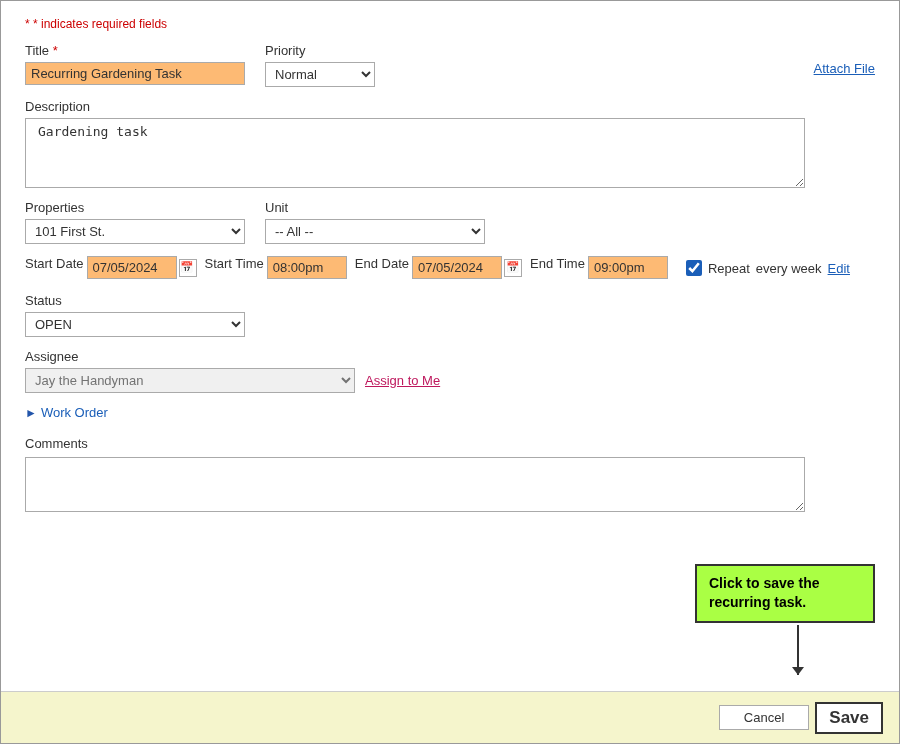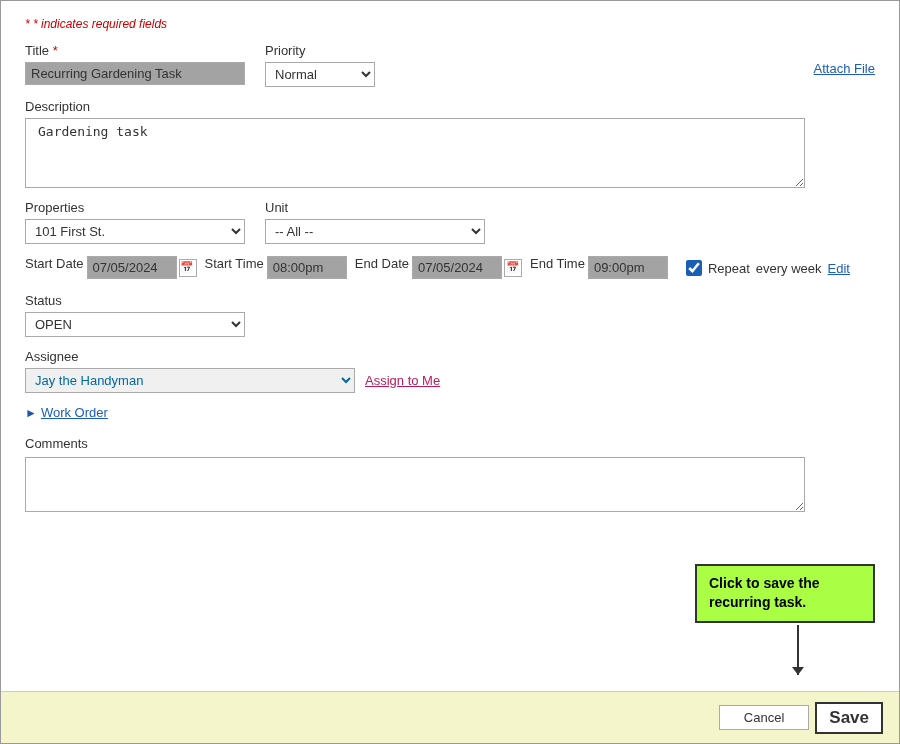--- a/index.html
+++ b/index.html
@@ -19,7 +19,6 @@
     }
     .required-note {
       color: #999;
-      font-style: italic;
       font-size: 12px;
       margin-bottom: 12px;
     }

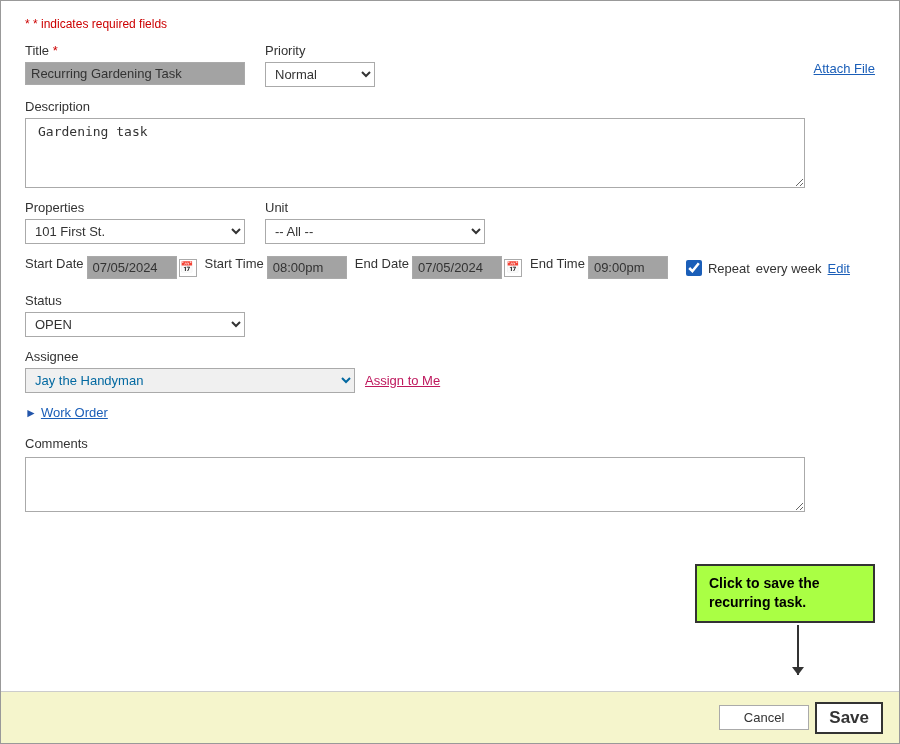--- a/index.html
+++ b/index.html
@@ -49,7 +49,7 @@
       padding: 3px 5px;
       font-size: 13px;
       color: #333;
-      background: #a3a3a3;
+      background: #fdba74;
     }
     select {
       border: 1px solid #aaa;

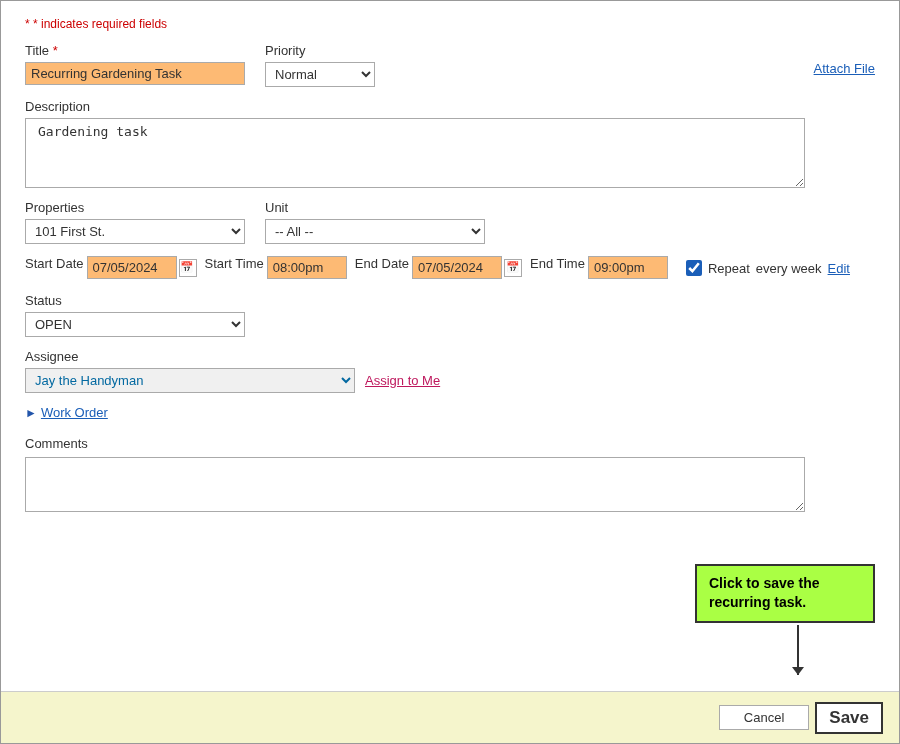--- a/index.html
+++ b/index.html
@@ -163,7 +163,7 @@
       border: 1px solid #aaa;
       padding: 3px 5px;
       font-size: 13px;
-      color: #0369a1;
+      color: #737373;
       cursor: pointer;
     }
     .assign-to-me-link {

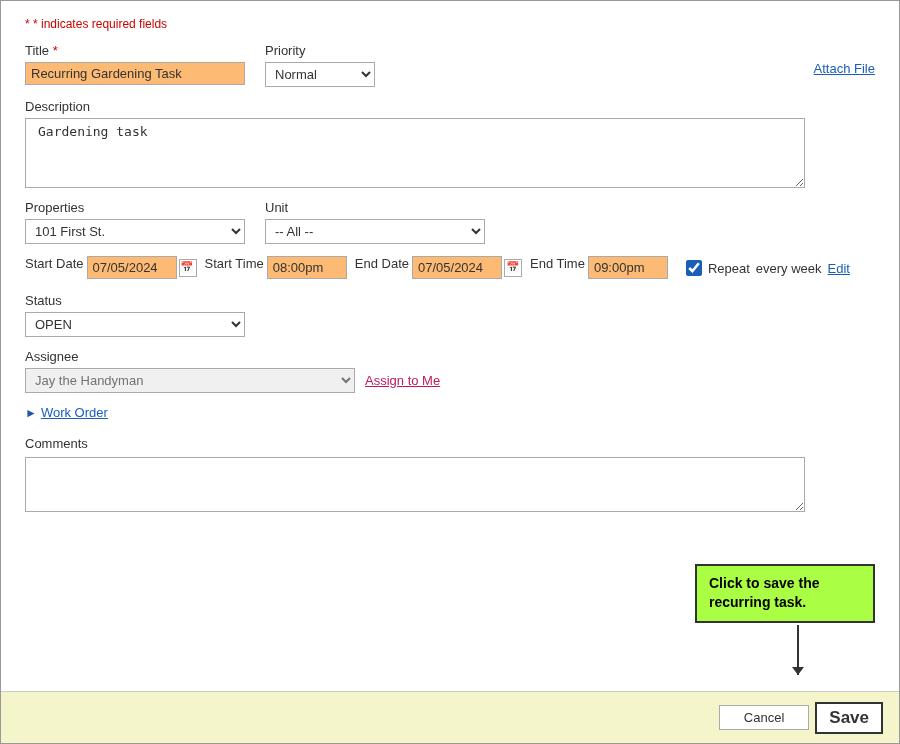--- a/index.html
+++ b/index.html
@@ -184,7 +184,6 @@
     }
     .work-order-link {
       color: #1a5eb8;
-      text-decoration: underline;
       cursor: pointer;
       font-size: 13px;
     }

